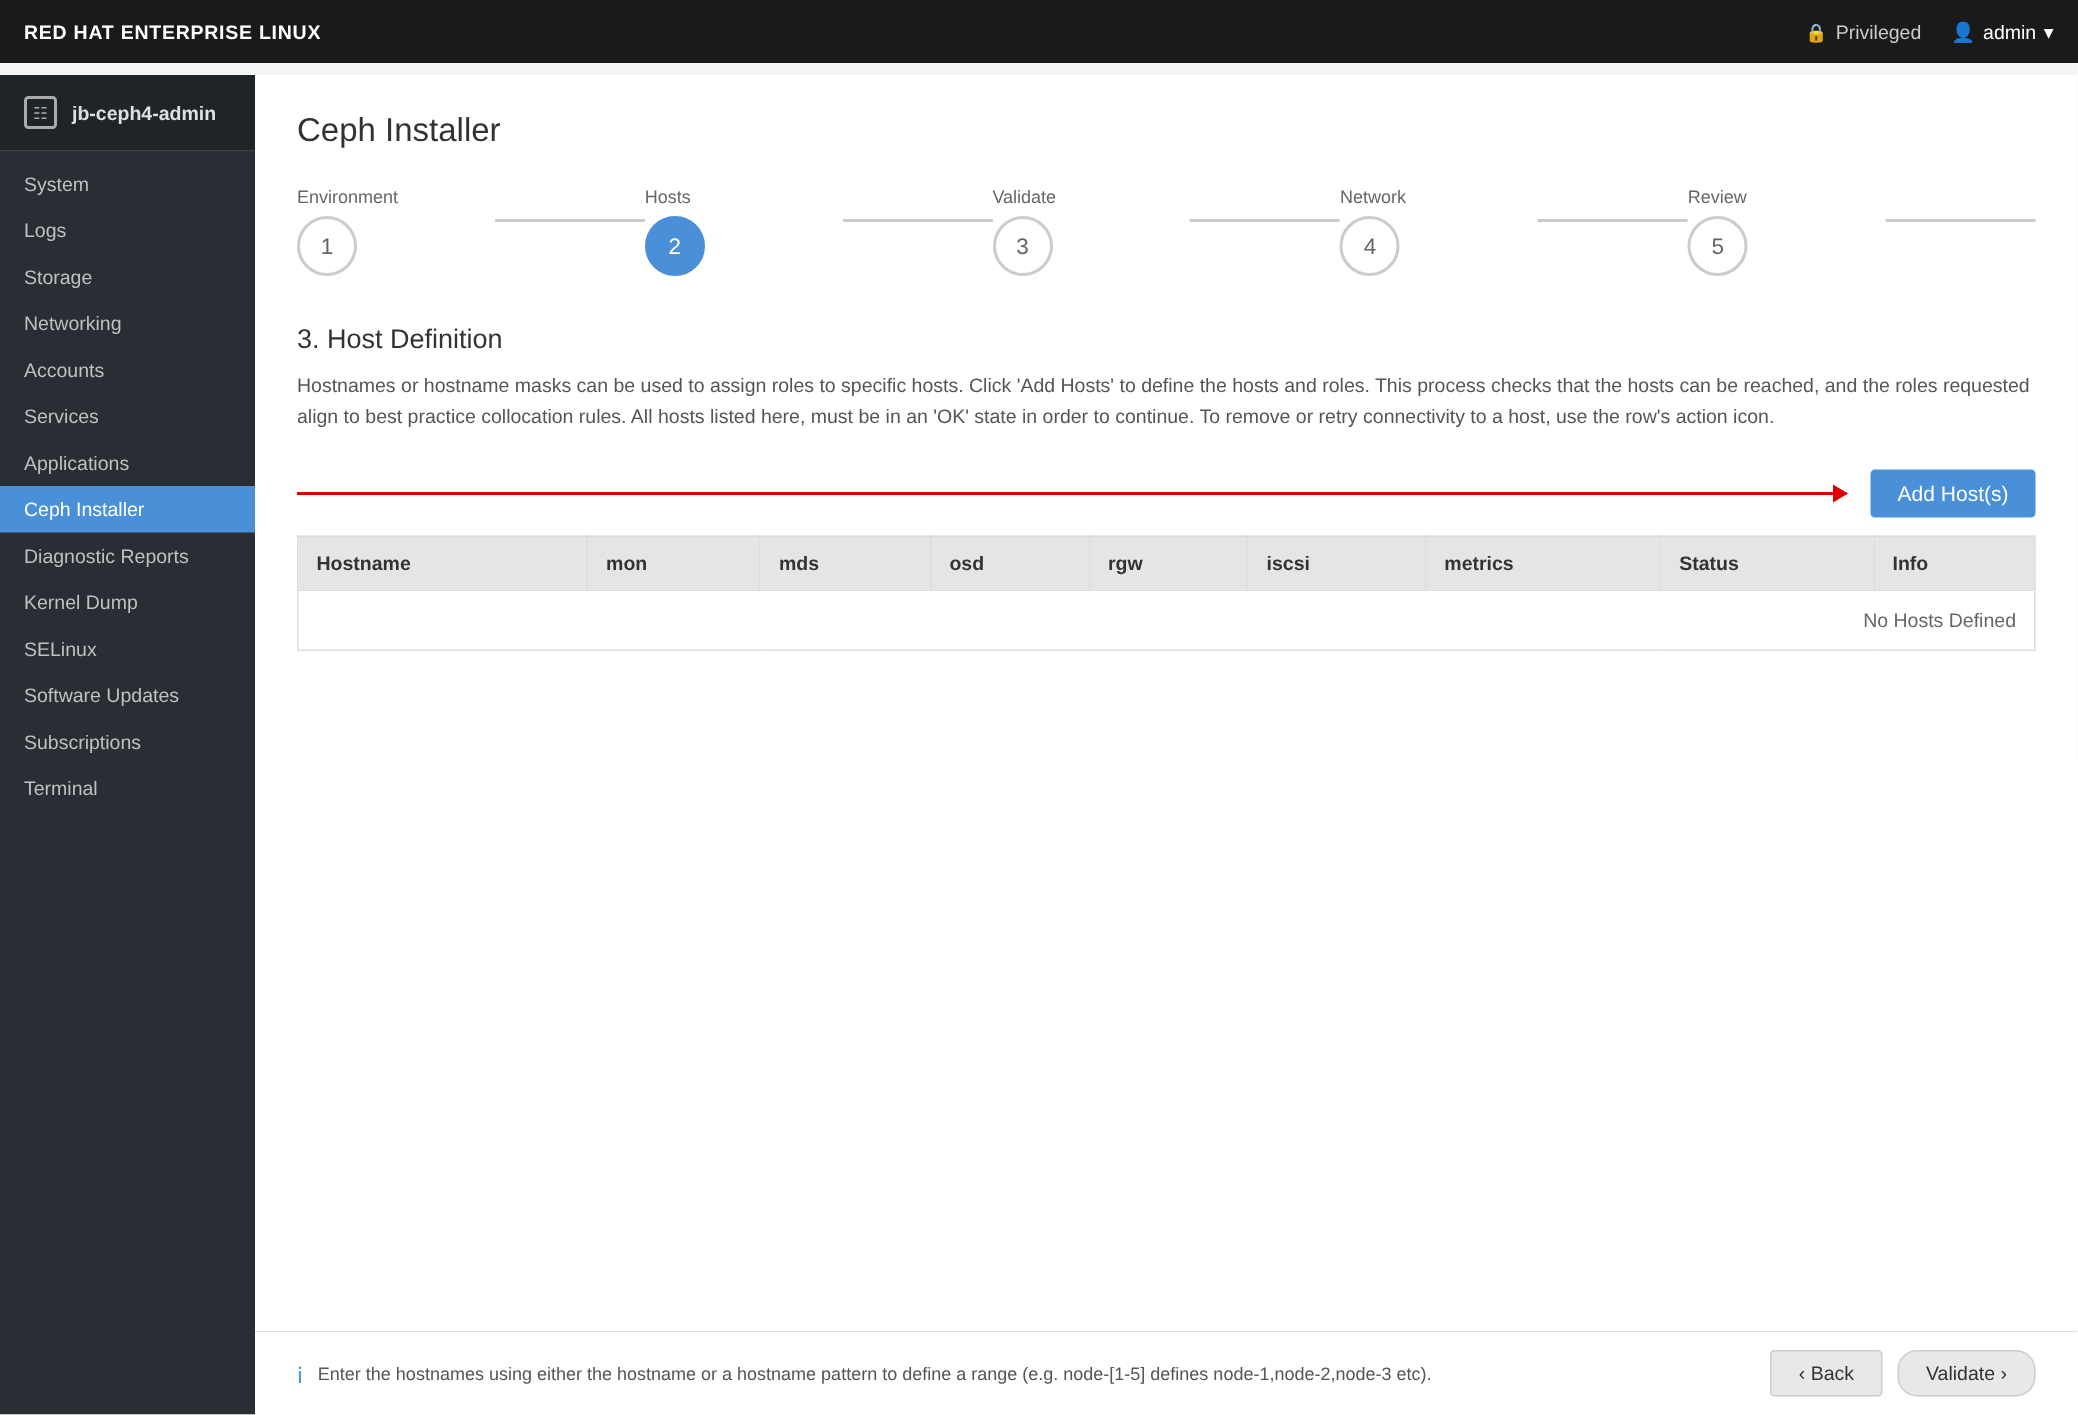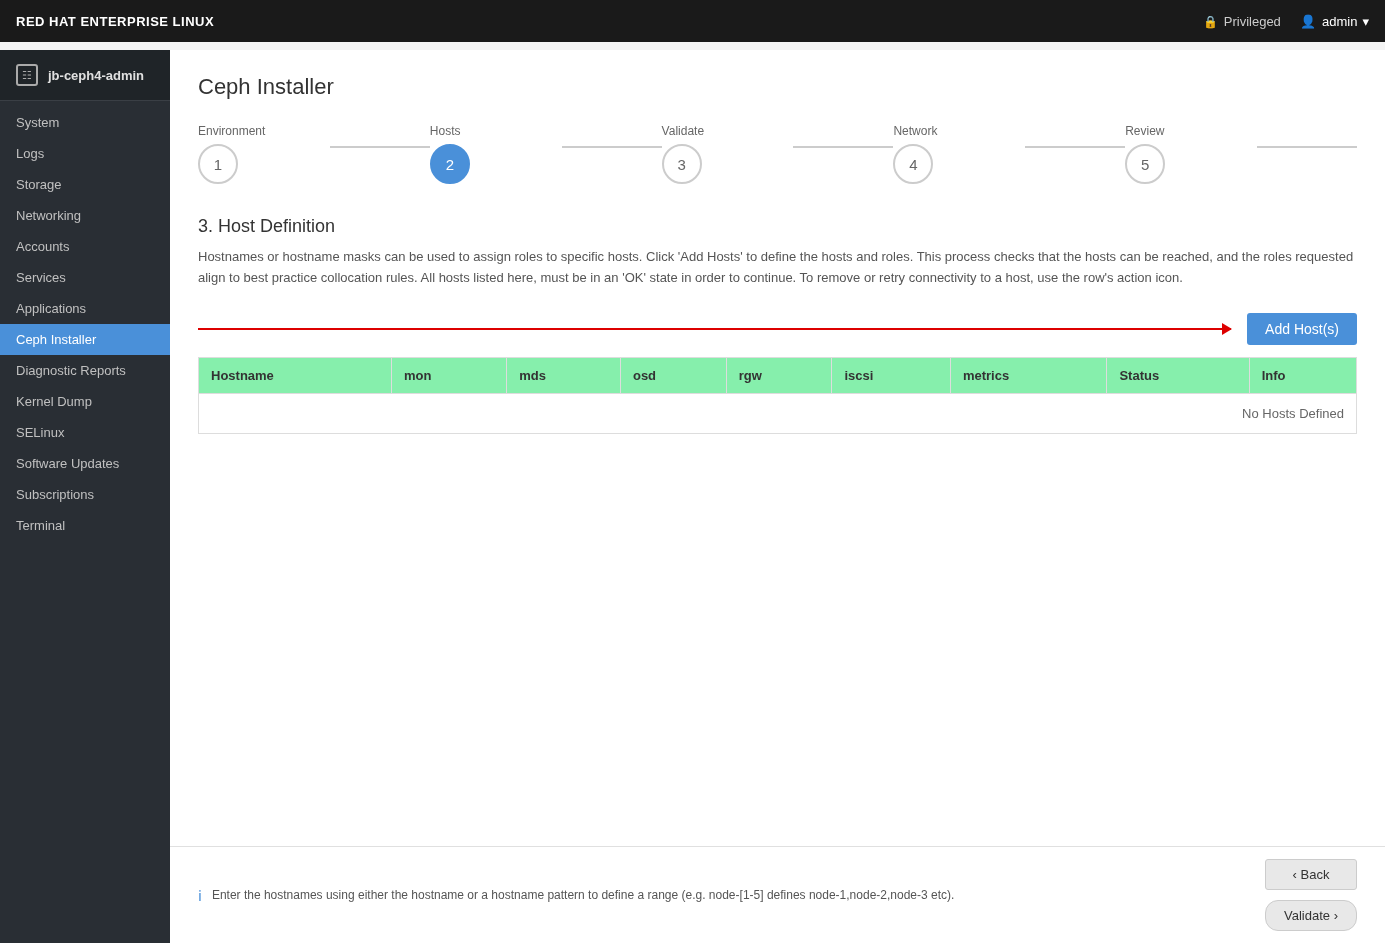--- a/index.html
+++ b/index.html
@@ -227,7 +227,7 @@
       margin-bottom: 32px;
     }
     .hosts-table th {
-      background: #86efac;
+      background: #e5e5e5;
       border: 1px solid #ddd;
       padding: 10px 12px;
       text-align: left;

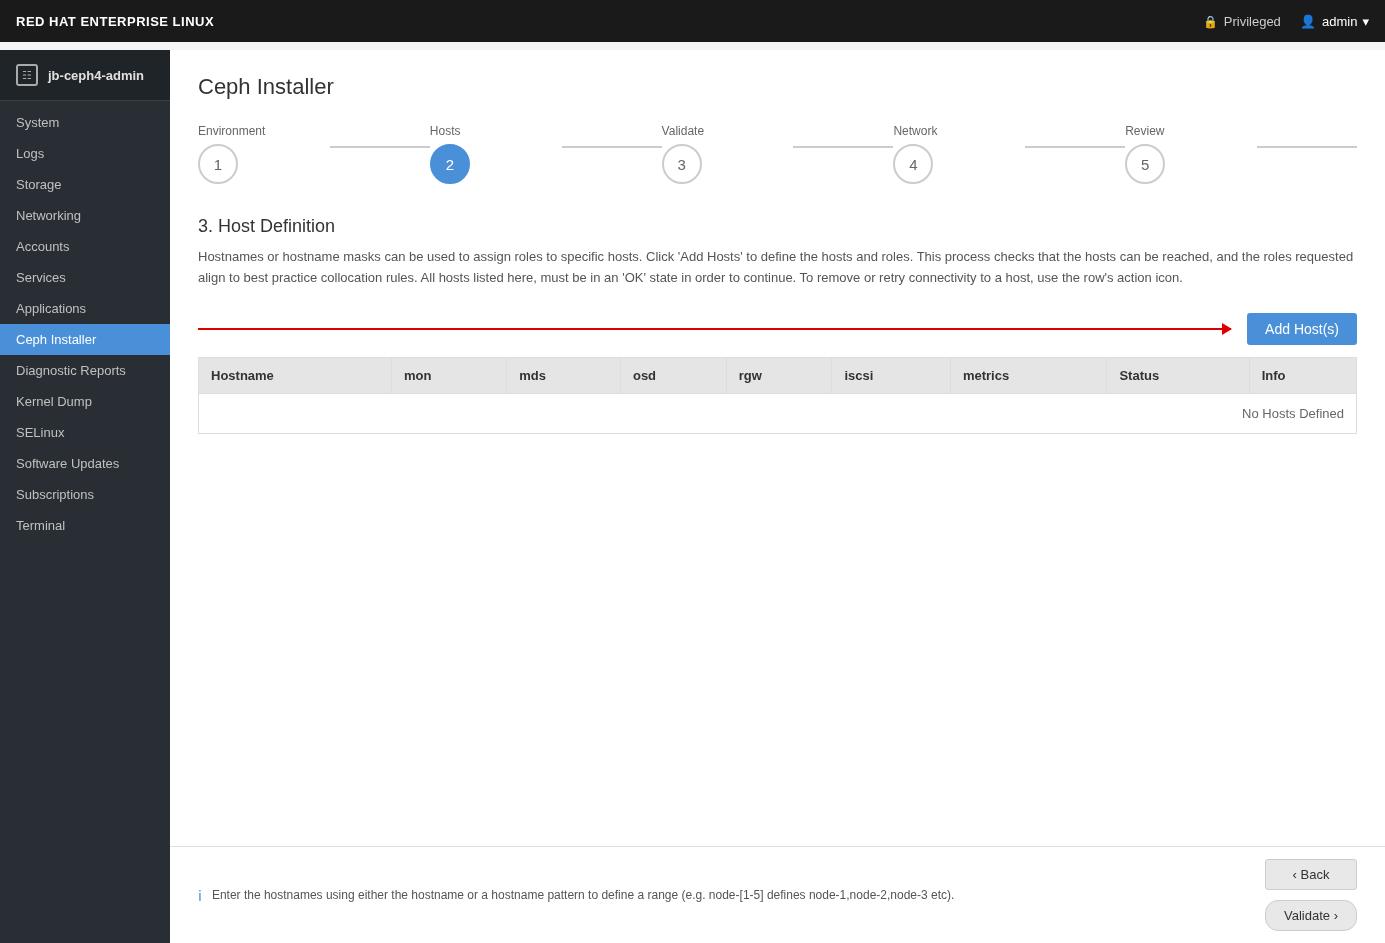--- a/index.html
+++ b/index.html
@@ -273,7 +273,6 @@
     .footer-buttons {
       display: flex;
       gap: 10px;
-      flex-direction: column;
     }
     .btn-back {
       background: #e8e8e8;

